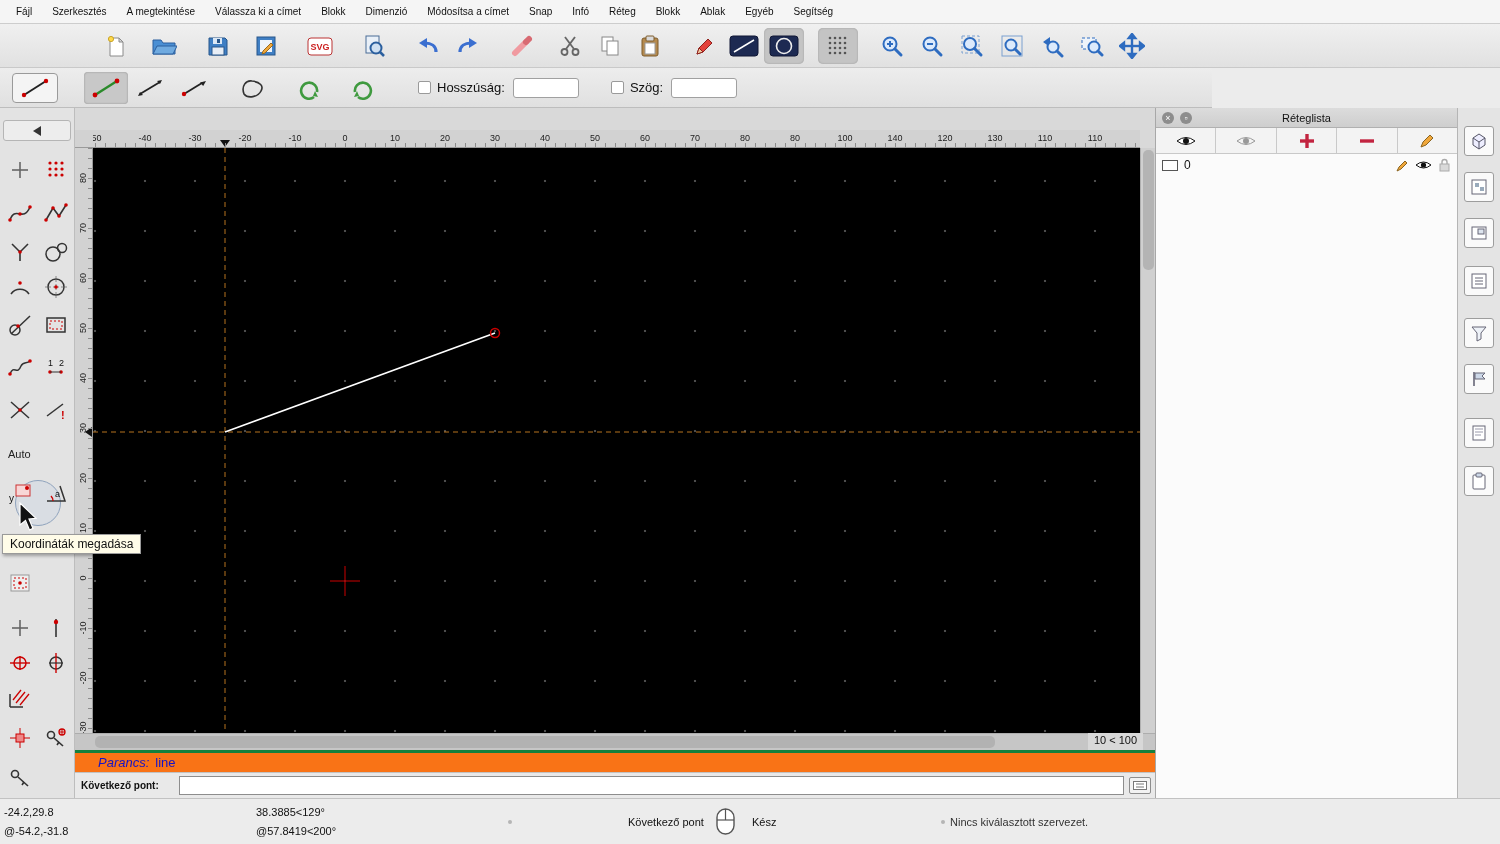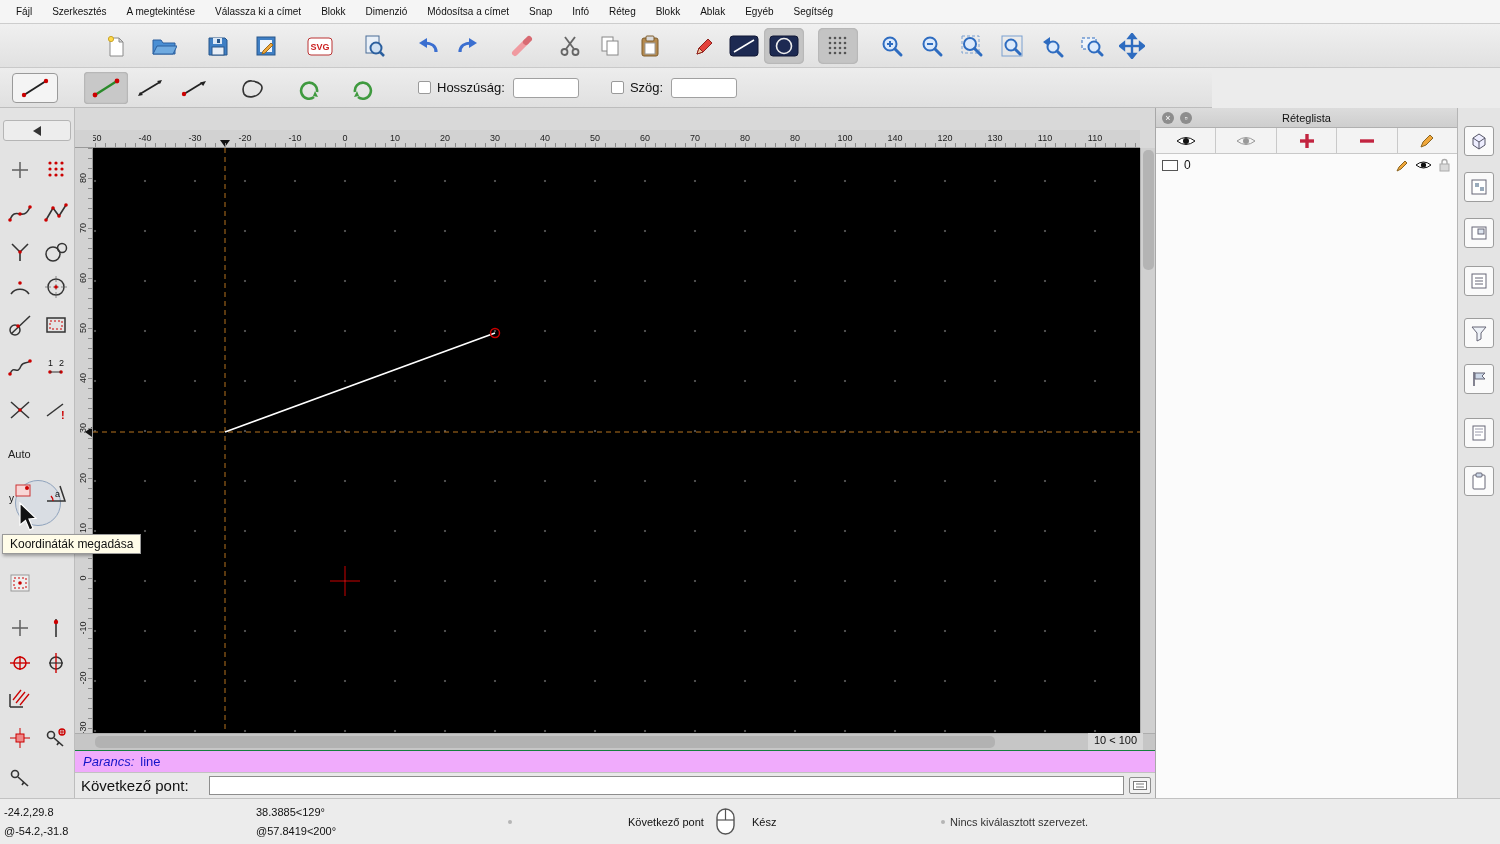--- a/index.html
+++ b/index.html
@@ -74,8 +74,8 @@
   #hscroll .thumb { position:absolute; left:20px; top:2px; width:900px; height:12px; background:#b2b2b2; border-radius:5px; }
   #zoom-range-box { position:absolute; right:12px; top:625px; height:17px; padding:1px 6px 0 6px;
     background:#d8d8d8; font-size:11px; color:#111; }
-  #cmd-history { position:absolute; left:0; top:642px; width:1080px; height:22px; background:#f0abfc;
-    border-top:1px solid #15803d; display:flex; align-items:center; padding-left:8px;
+  #cmd-history { position:absolute; left:0; top:642px; width:1080px; height:22px; background:#f97316;
+    border-top:3px solid #15803d; display:flex; align-items:center; padding-left:23px;
     color:#1414c8; font-size:13px; }
   #cmd-history .hist-label { font-style:italic; margin-right:6px; }
   #cmd-prompt { position:absolute; left:0; top:664px; width:1080px; height:26px; background:#e9e9e9;

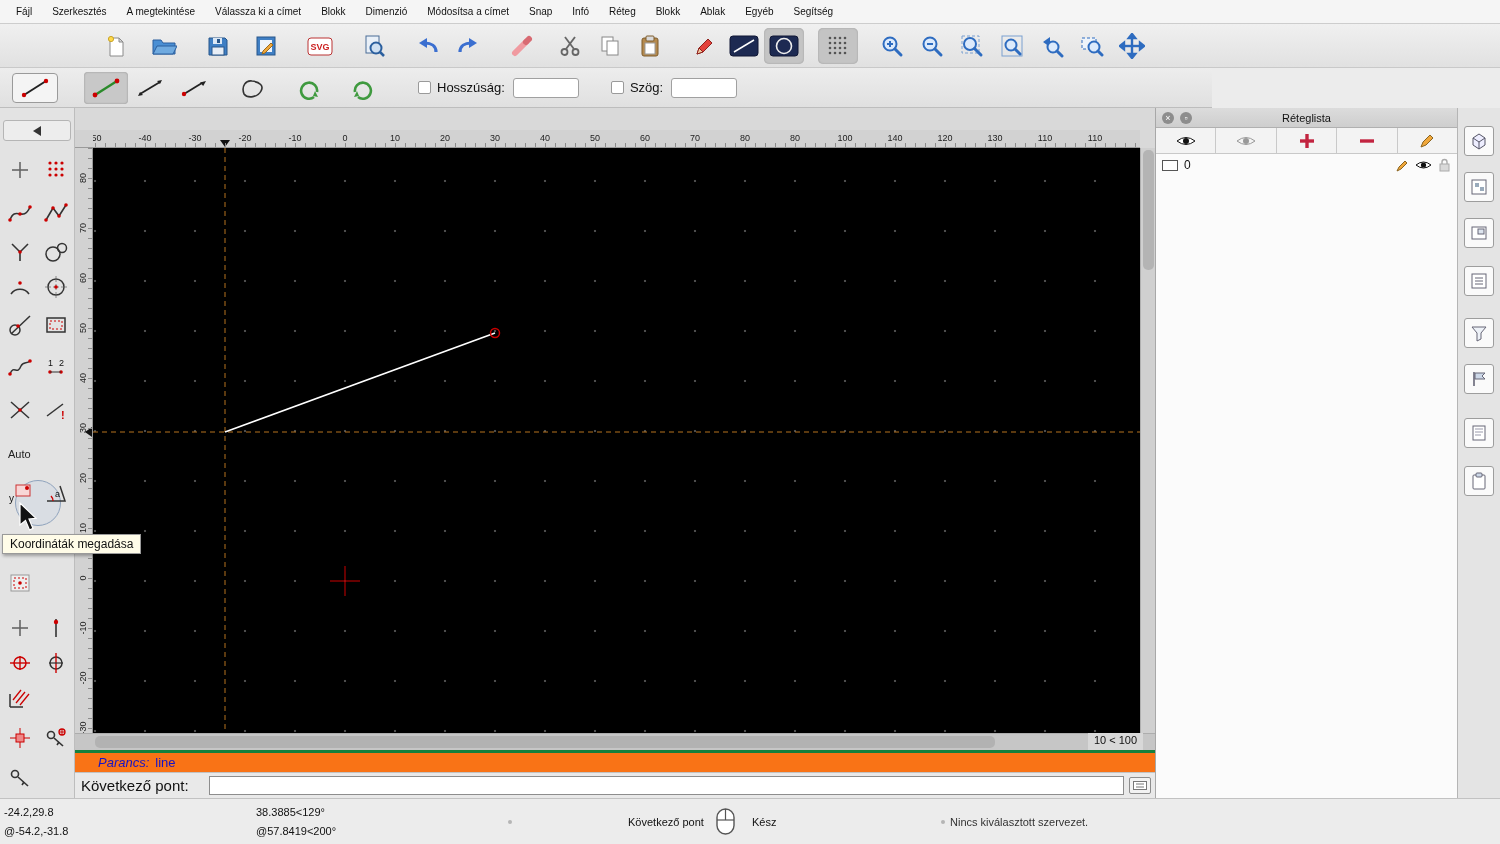--- a/index.html
+++ b/index.html
@@ -80,7 +80,7 @@
   #cmd-history .hist-label { font-style:italic; margin-right:6px; }
   #cmd-prompt { position:absolute; left:0; top:664px; width:1080px; height:26px; background:#e9e9e9;
     border-top:1px solid #c2c2c2; display:flex; align-items:center; padding:0 4px; }
-  #cmd-prompt .plabel { font-size:15px; margin:0 20px 0 2px; white-space:nowrap; }
+  #cmd-prompt .plabel { font-size:10px; margin:0 20px 0 2px; white-space:nowrap;font-weight:bold; }
   #cmd-prompt input { flex:1; height:19px; border:1px solid #8d8d8d; background:#fff; font-size:12px; padding:0 4px; }
   #kb-btn { width:22px; height:17px; margin-left:5px; border:1px solid #8d8d8d; background:#f2f2f2; border-radius:2px;
     display:flex; align-items:center; justify-content:center; flex:none; }

